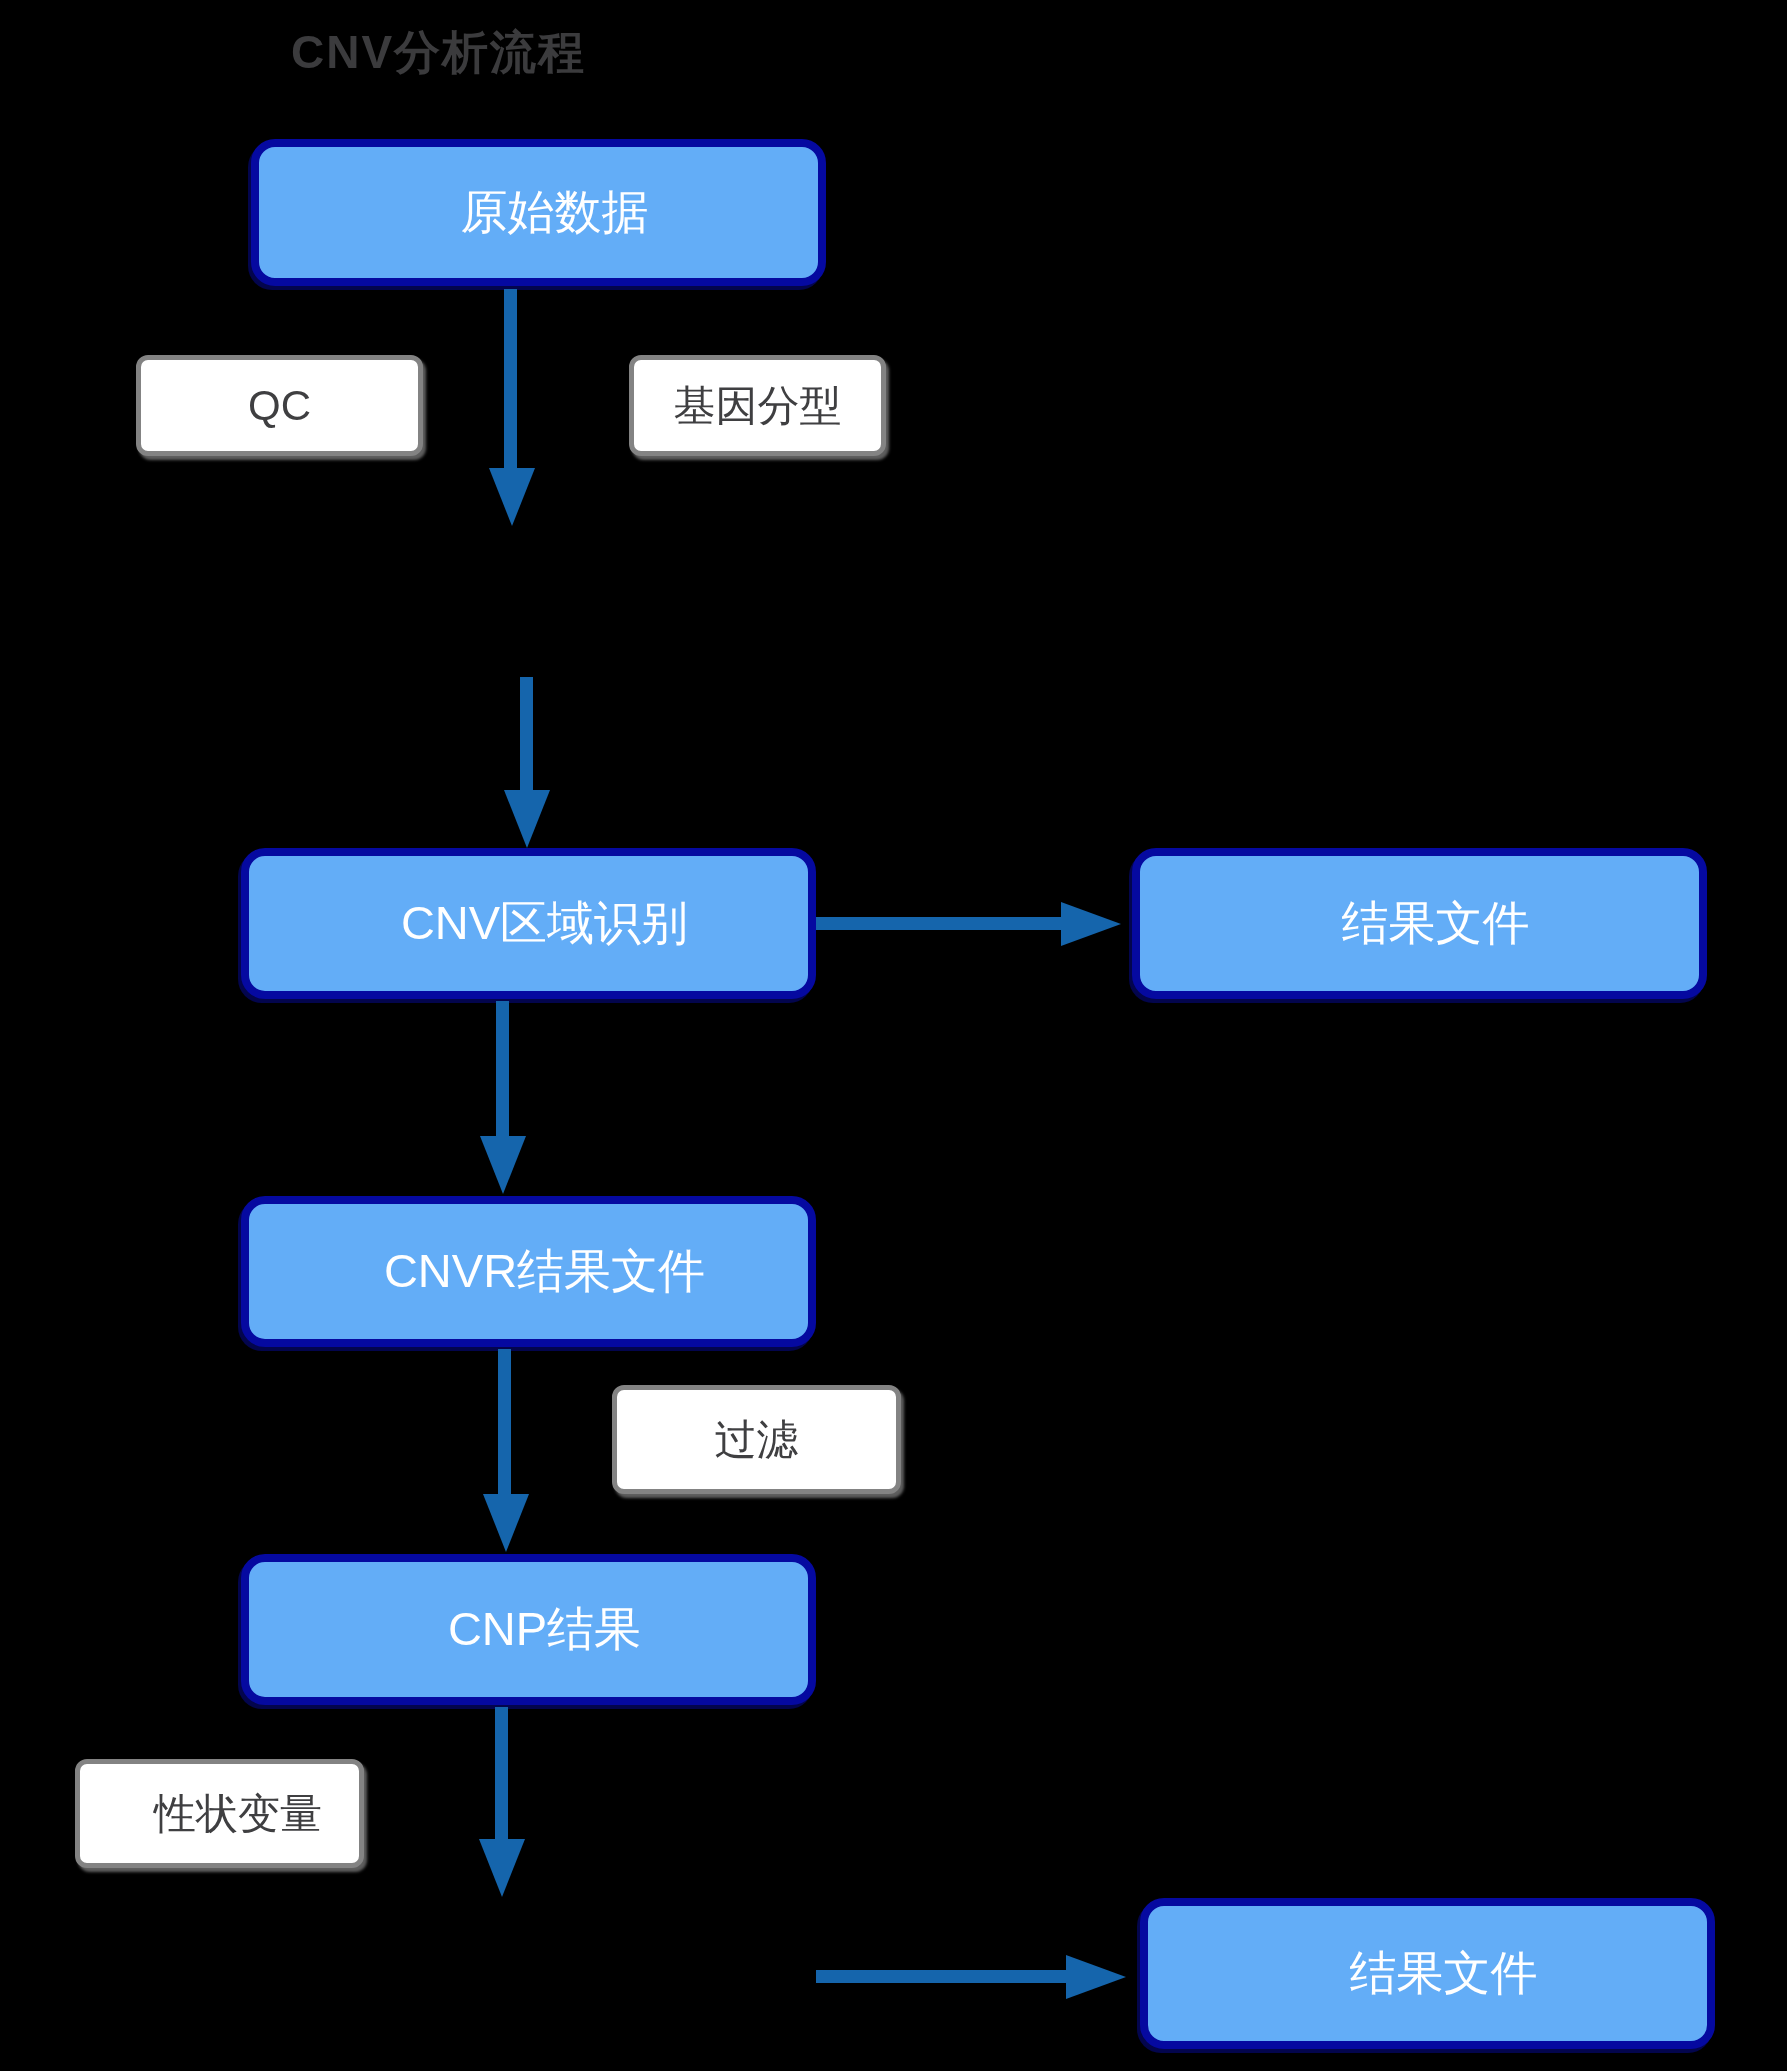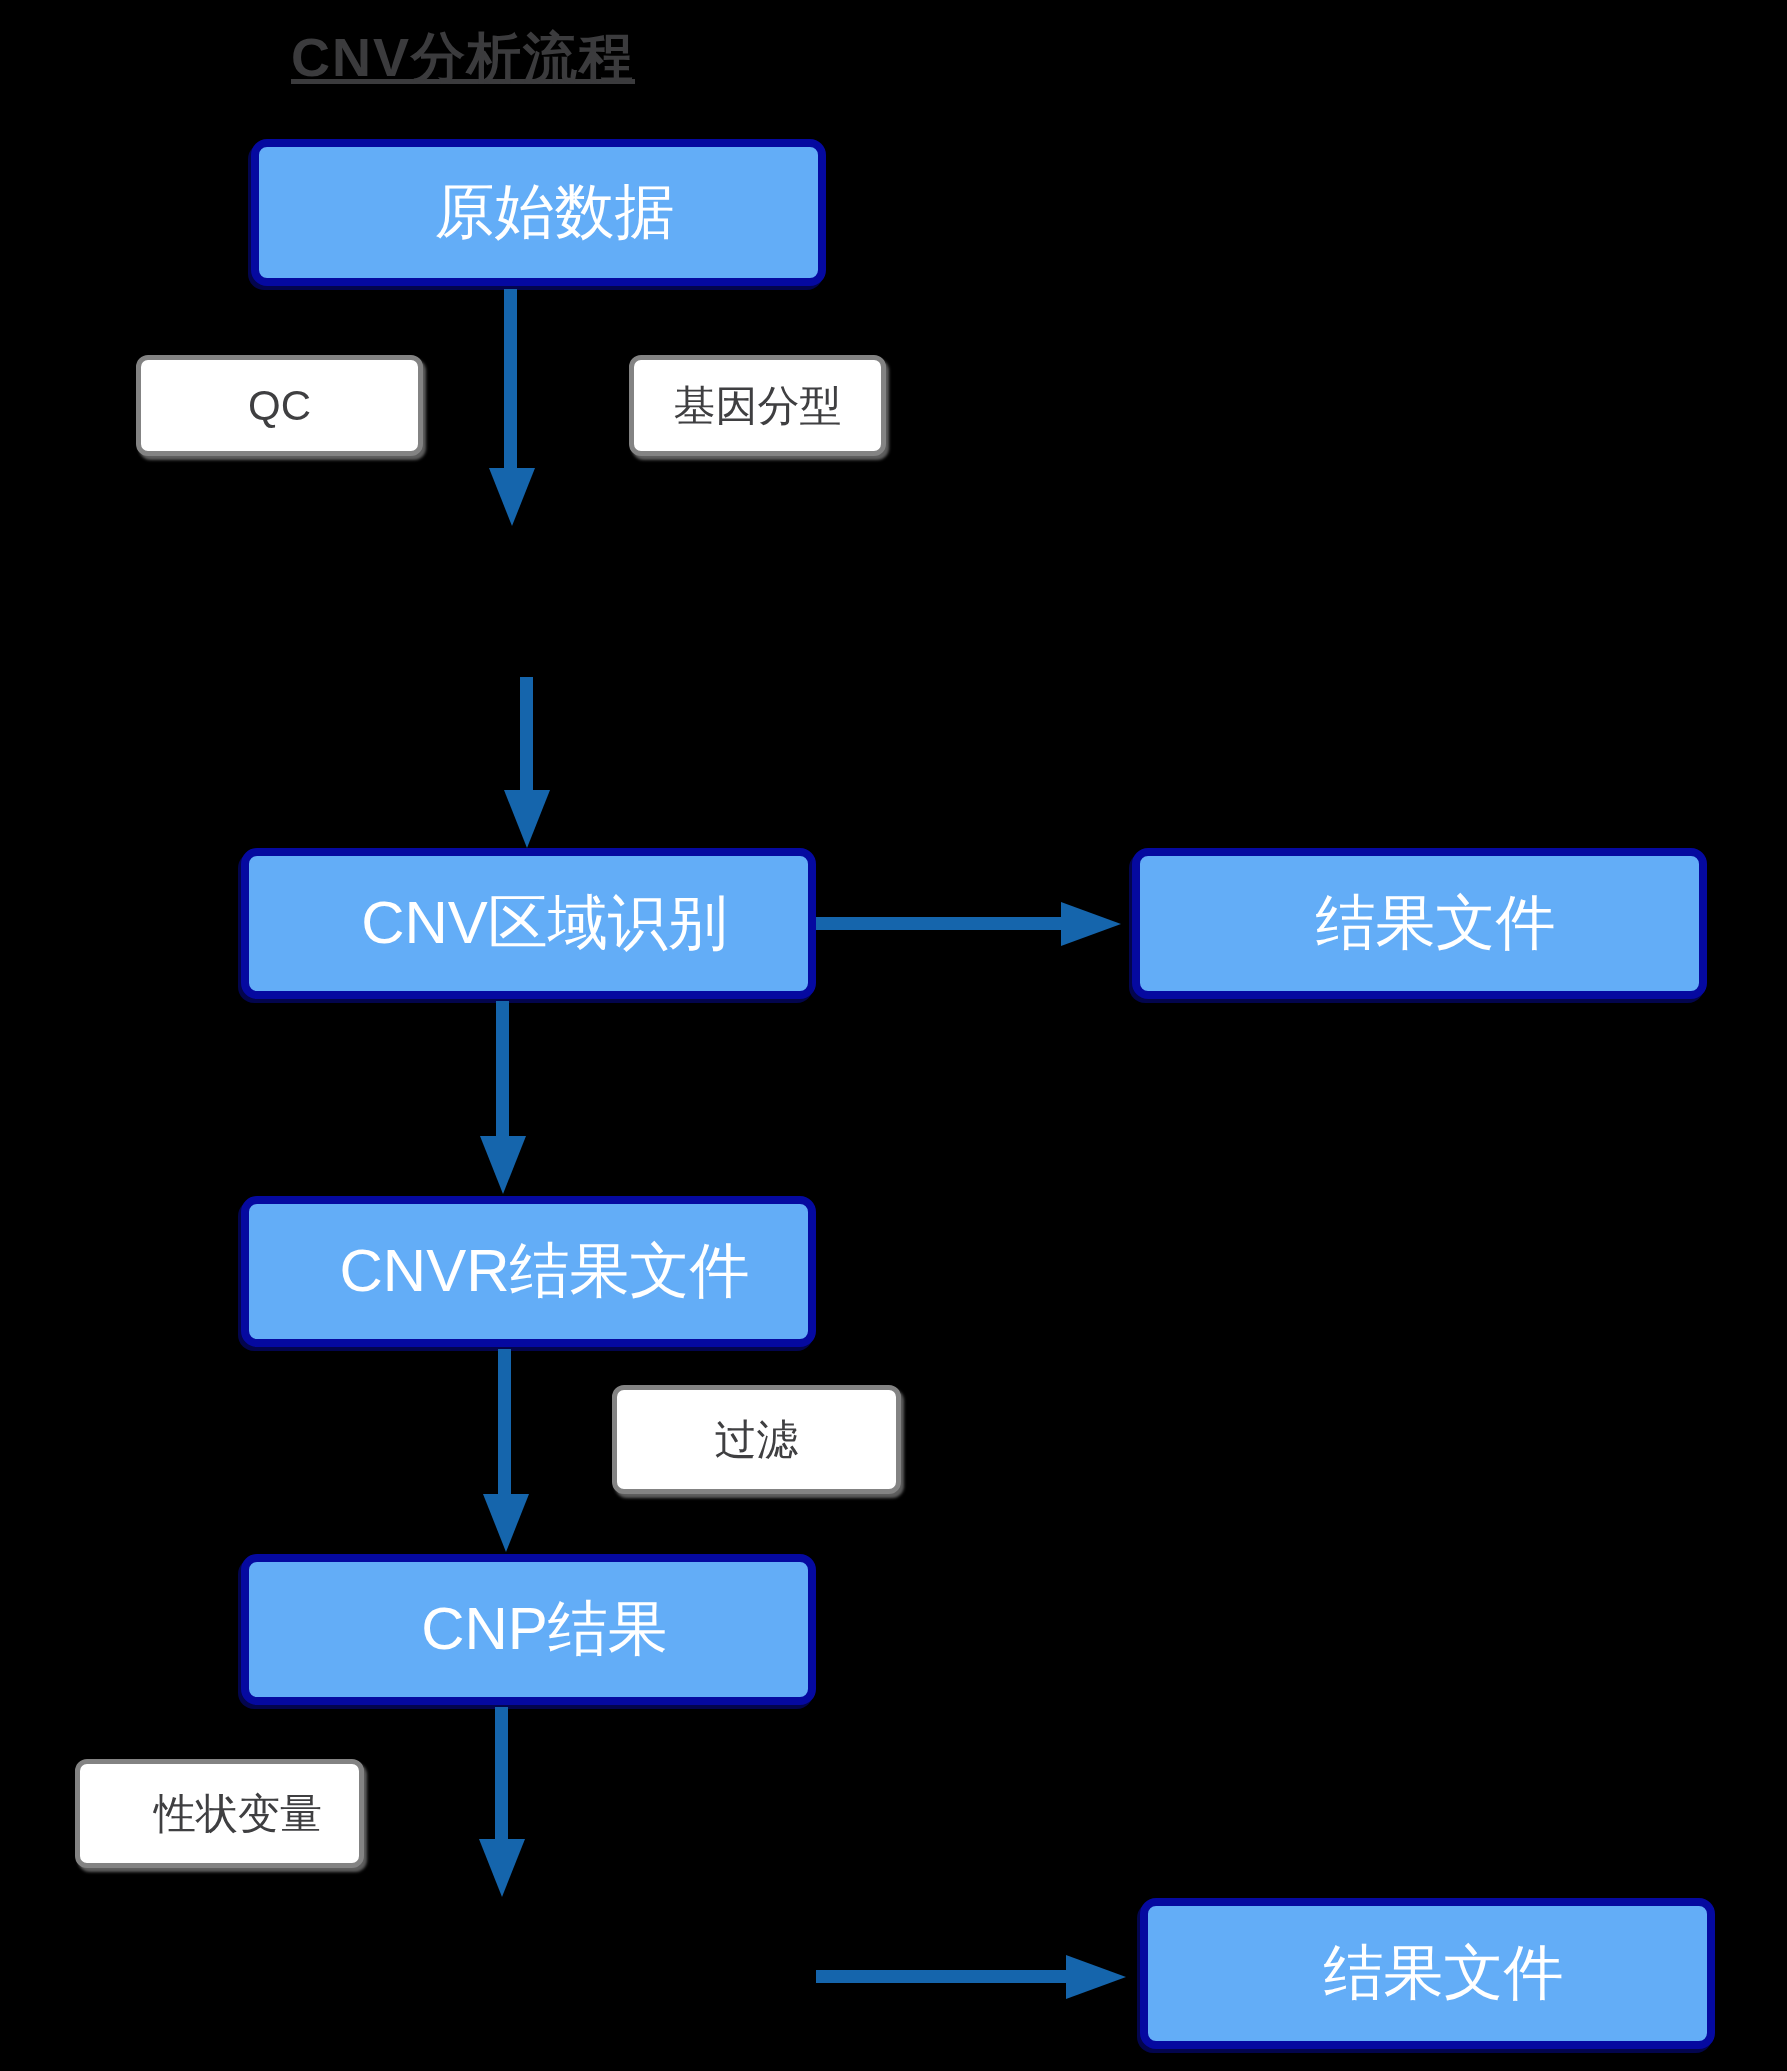--- a/index.html
+++ b/index.html
@@ -13,11 +13,10 @@
   .title{
     position:absolute;
     color:var(--title-text,#3b3b3d);
-    font-size:54px;
+    font-size:46px;
     font-weight:600;
     letter-spacing:2px;
     white-space:nowrap;
-    text-decoration:underline;
   }
   .node{
     position:absolute;

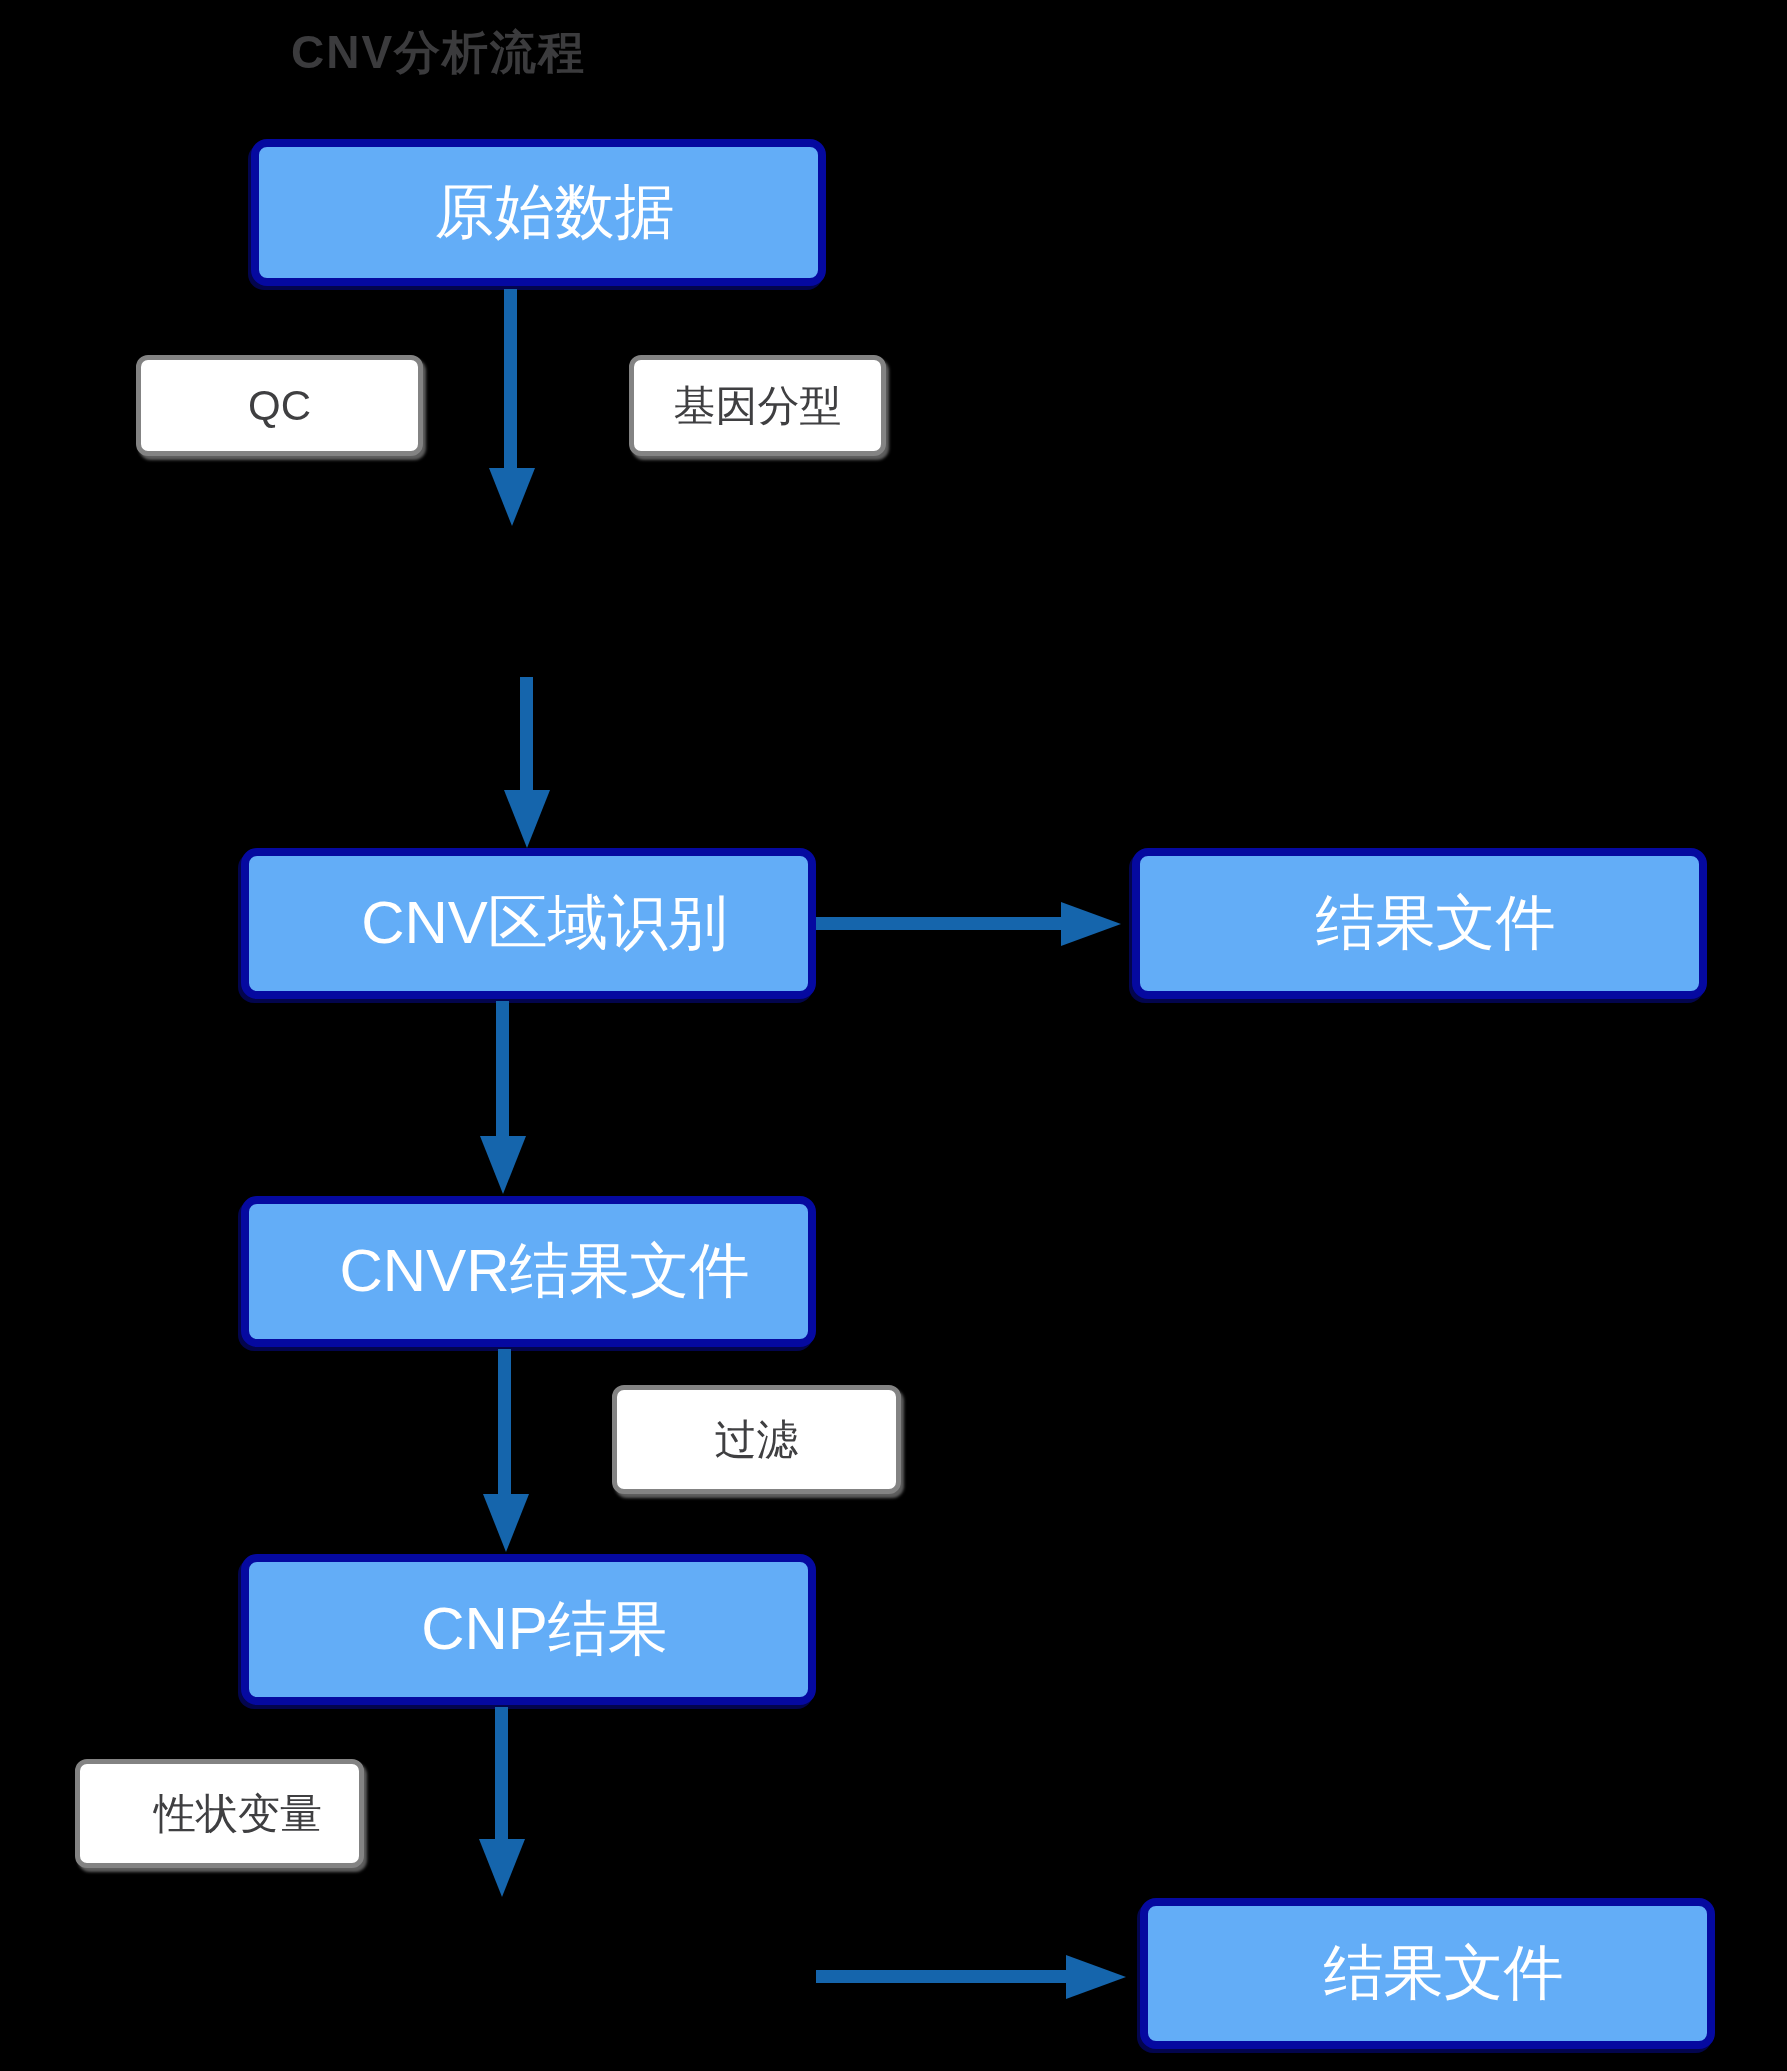--- a/index.html
+++ b/index.html
@@ -22,11 +22,11 @@
     position:absolute;
     background:var(--node-fill,#63adf7);
     border:8px solid var(--node-border,#0509a0);
-    border-radius:16px;
+    border-radius:24px;
     box-sizing:border-box;
     display:flex;align-items:center;justify-content:center;
     color:var(--node-text,#ffffff);
-    font-size:60px;
+    font-size:47px;
     box-shadow:-3px 4px 0 rgba(6,10,140,0.55);
     white-space:nowrap;
     padding-left:32px;

